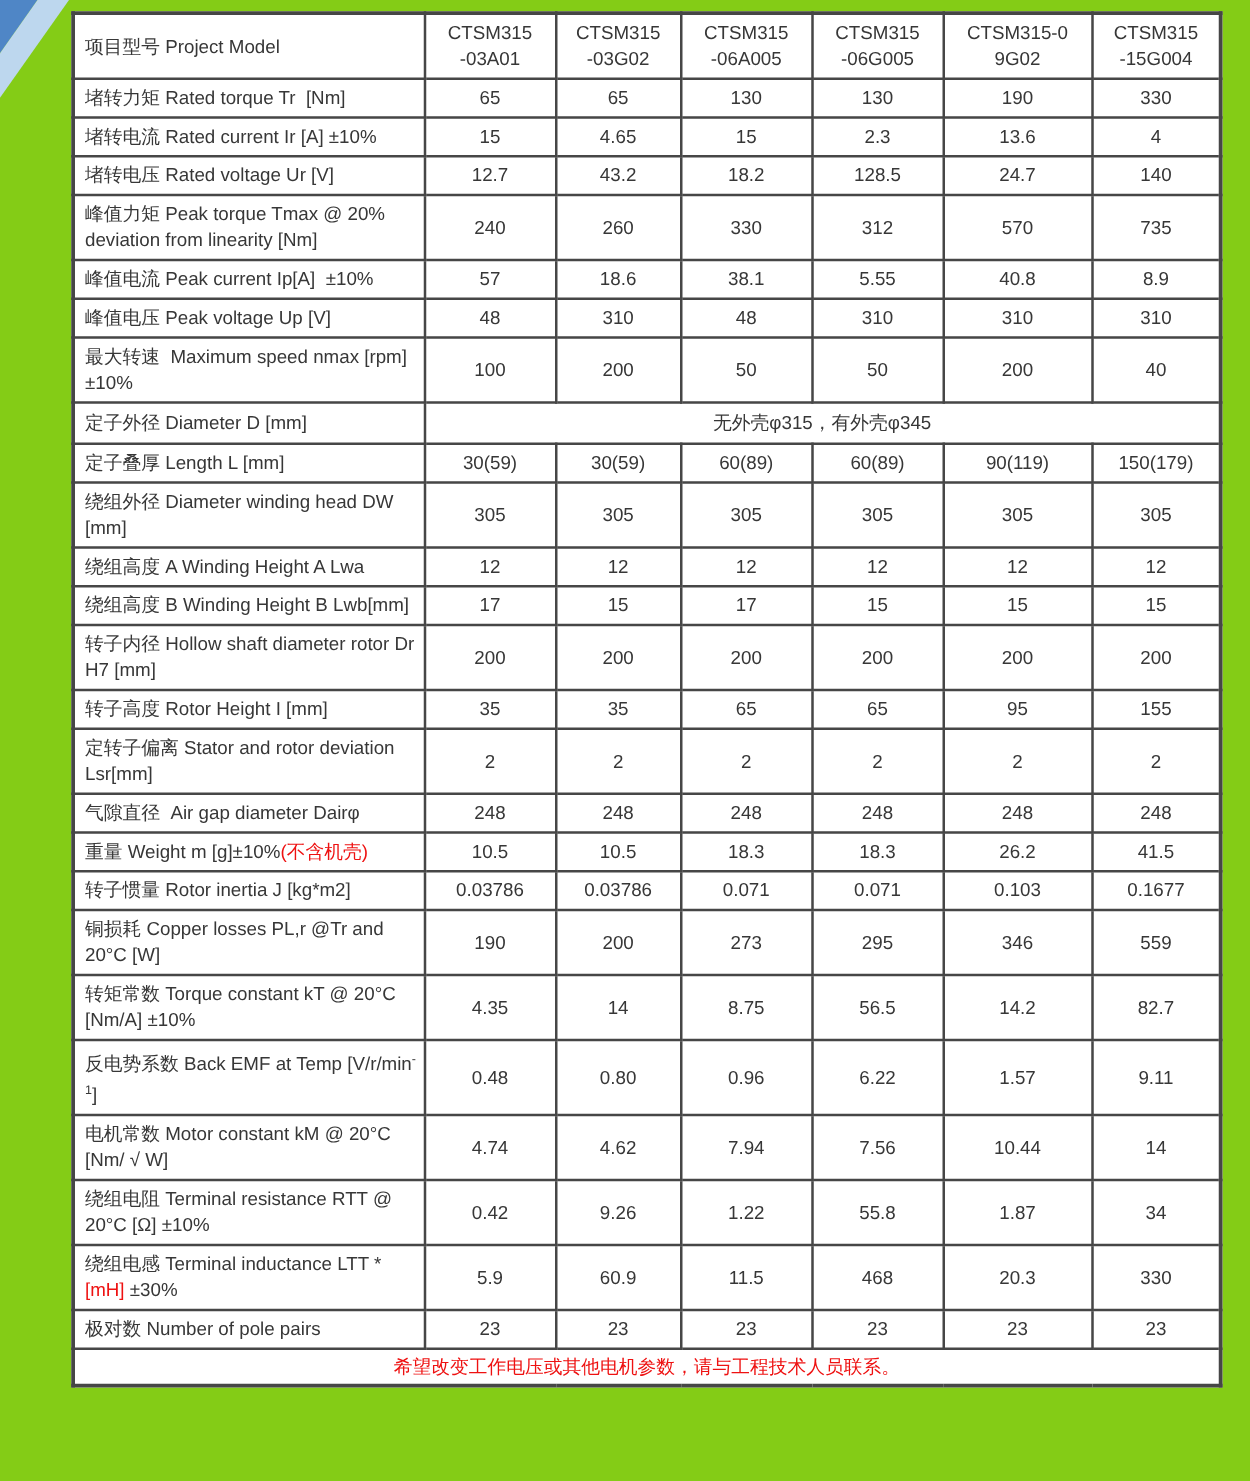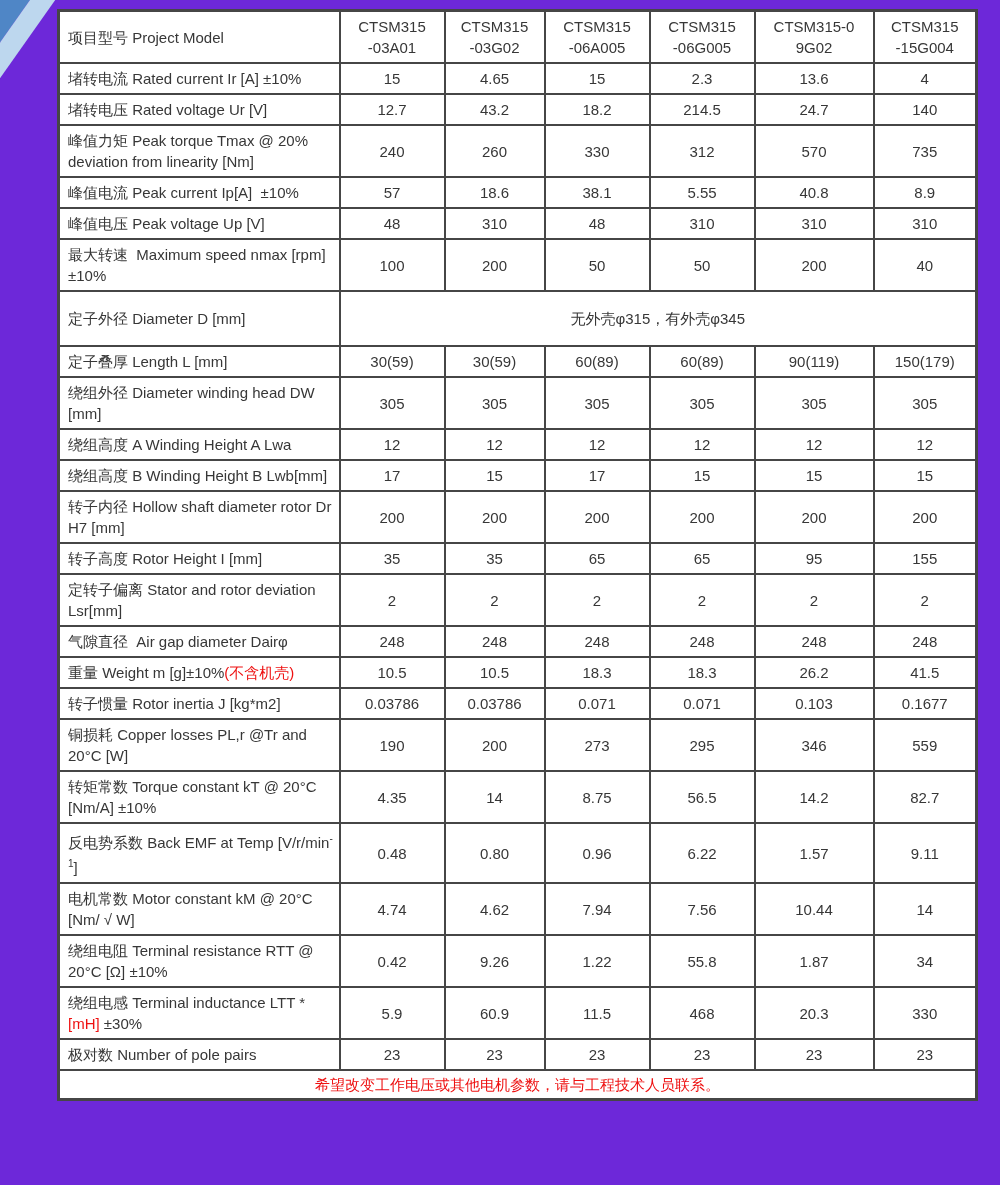--- a/index.html
+++ b/index.html
@@ -10,7 +10,7 @@
     color: #373737;
     overflow: hidden;
   }
-  .page { position: relative; width: 1000px; height: 1185px; background:#6d28d9; }
+  .page { position: relative; width: 1000px; height: 1185px; background:#84cc16; }
 
   
   .corner { position: absolute; top: 0; left: 0; width: 60px; height: 85px; z-index: 1; }

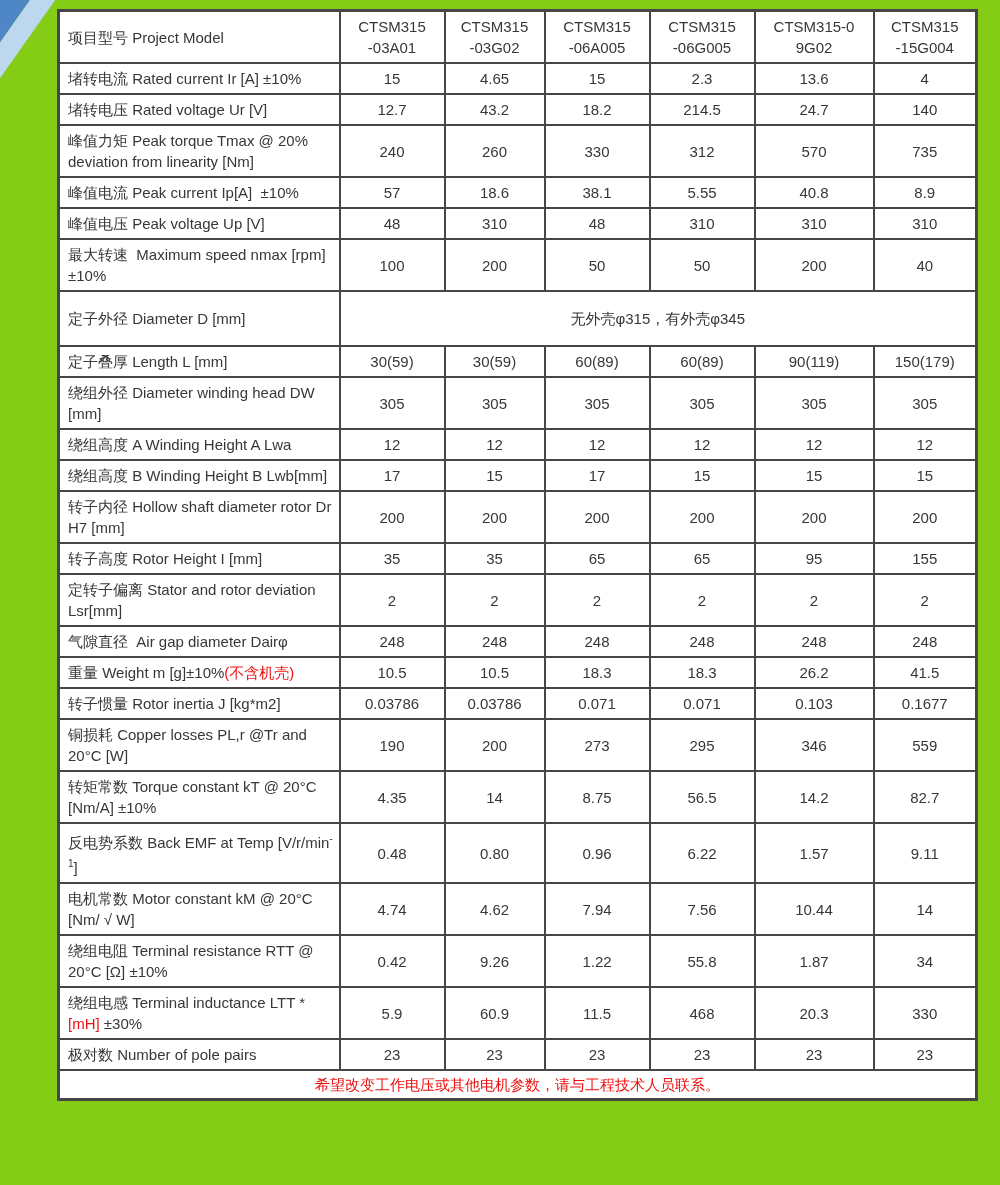--- a/index.html
+++ b/index.html
@@ -111,6 +111,15 @@
     </thead>
     <tbody>
         <tr class="single">
+          <td class="label-cell"><span class="seg-n">堵转力矩 Rated torque Tr  [Nm]</span></td>
+          <td class="value-cell">65</td>
+          <td class="value-cell">65</td>
+          <td class="value-cell">130</td>
+          <td class="value-cell">130</td>
+          <td class="value-cell">190</td>
+          <td class="value-cell">330</td>
+        </tr>
+        <tr class="single">
           <td class="label-cell"><span class="seg-n">堵转电流 Rated current Ir [A] </span><span class="seg-s">±10%</span></td>
           <td class="value-cell">15</td>
           <td class="value-cell">4.65</td>

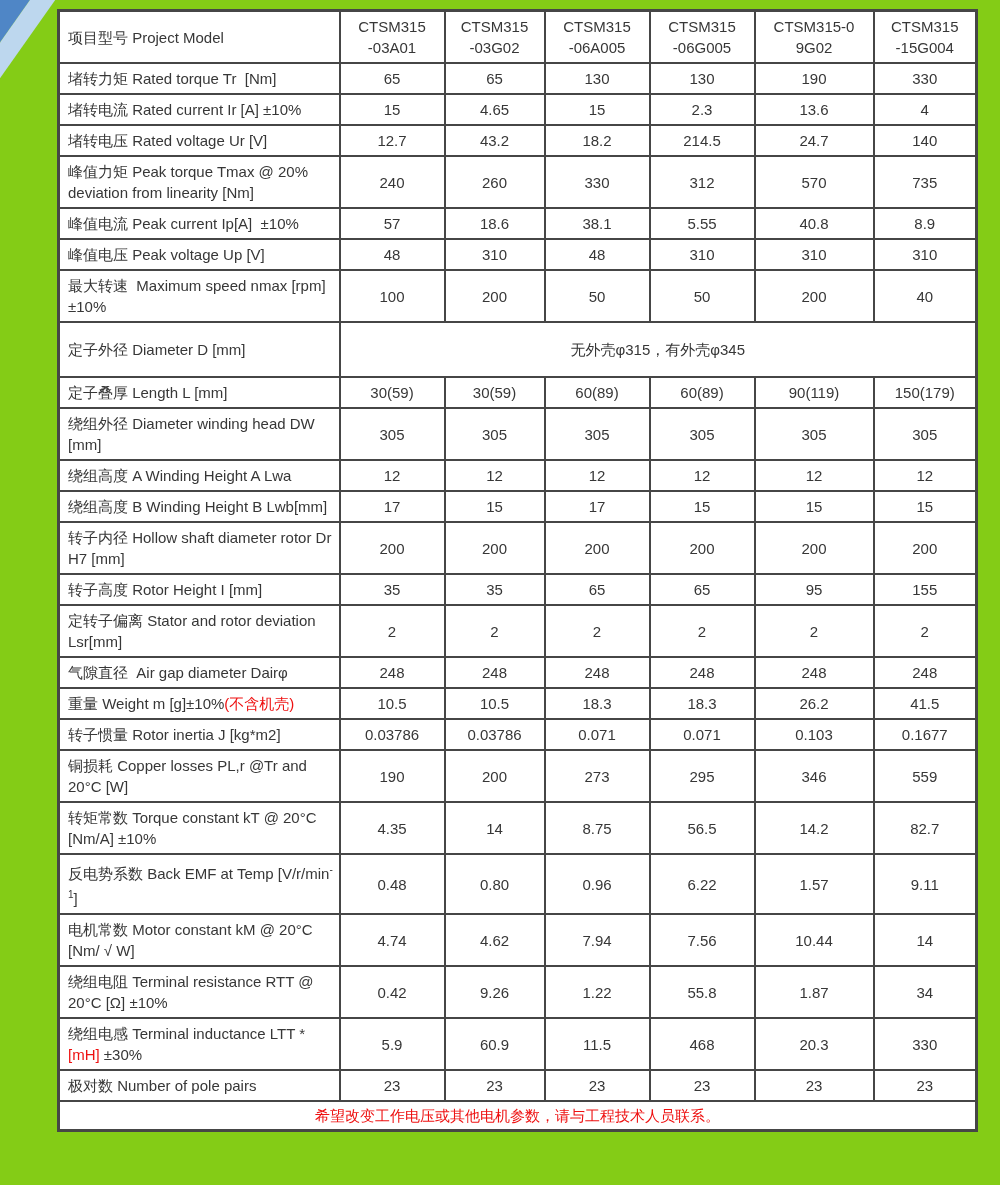--- a/index.html
+++ b/index.html
@@ -133,7 +133,7 @@
           <td class="value-cell">12.7</td>
           <td class="value-cell">43.2</td>
           <td class="value-cell">18.2</td>
-          <td class="value-cell">214.5</td>
+          <td class="value-cell">128.5</td>
           <td class="value-cell">24.7</td>
           <td class="value-cell">140</td>
         </tr>

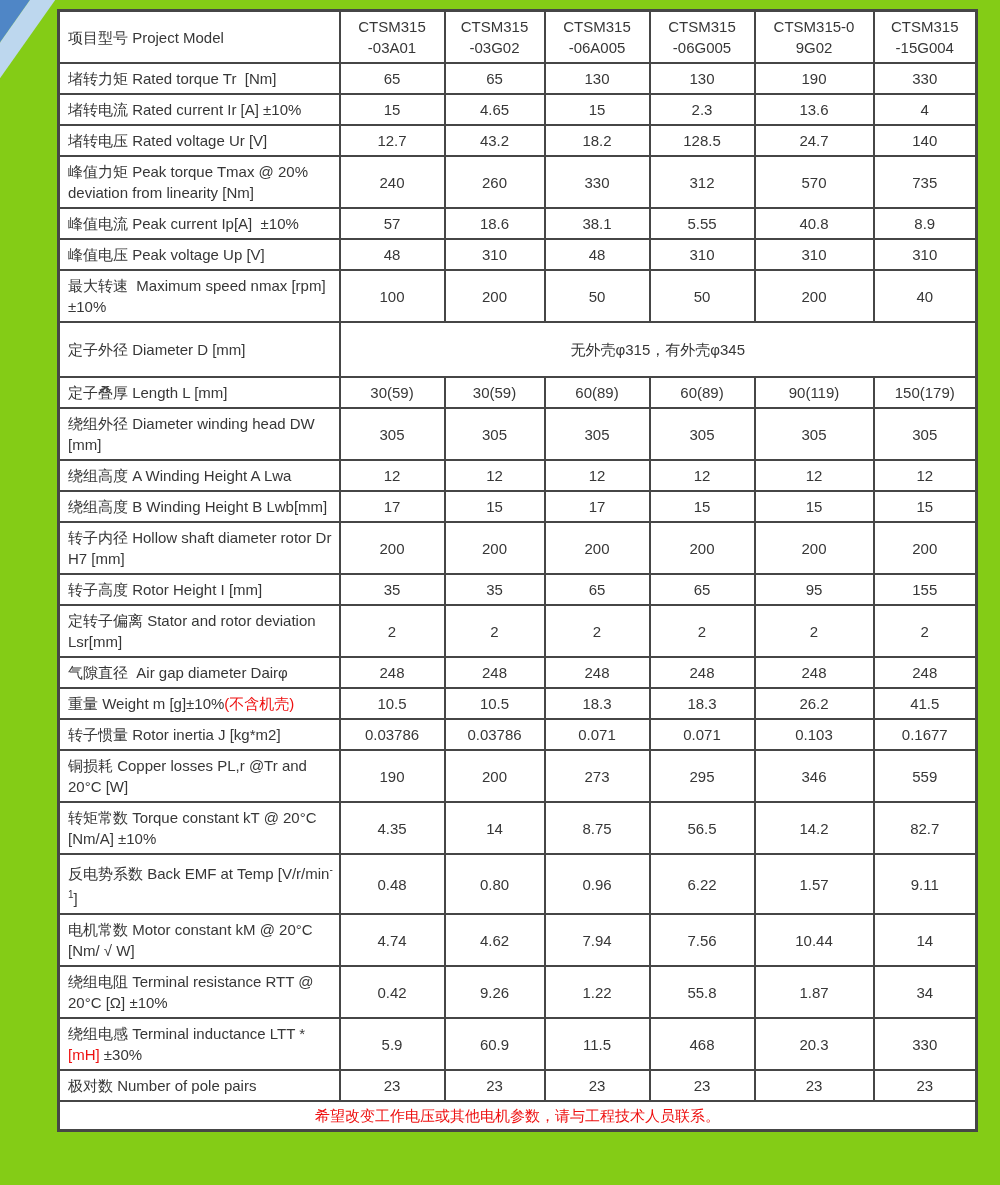--- a/index.html
+++ b/index.html
@@ -58,7 +58,7 @@
     padding: 4px 2px;
   }
   th.model-cell { white-space: pre-line; }
-  td.span-cell { text-align: center; padding: 16px 2px; }
+  td.span-cell { text-align: center; padding: 5px 2px; }
   tr.single td { height: 29px; }
   tr.header-row th { height: 50px; }
 

